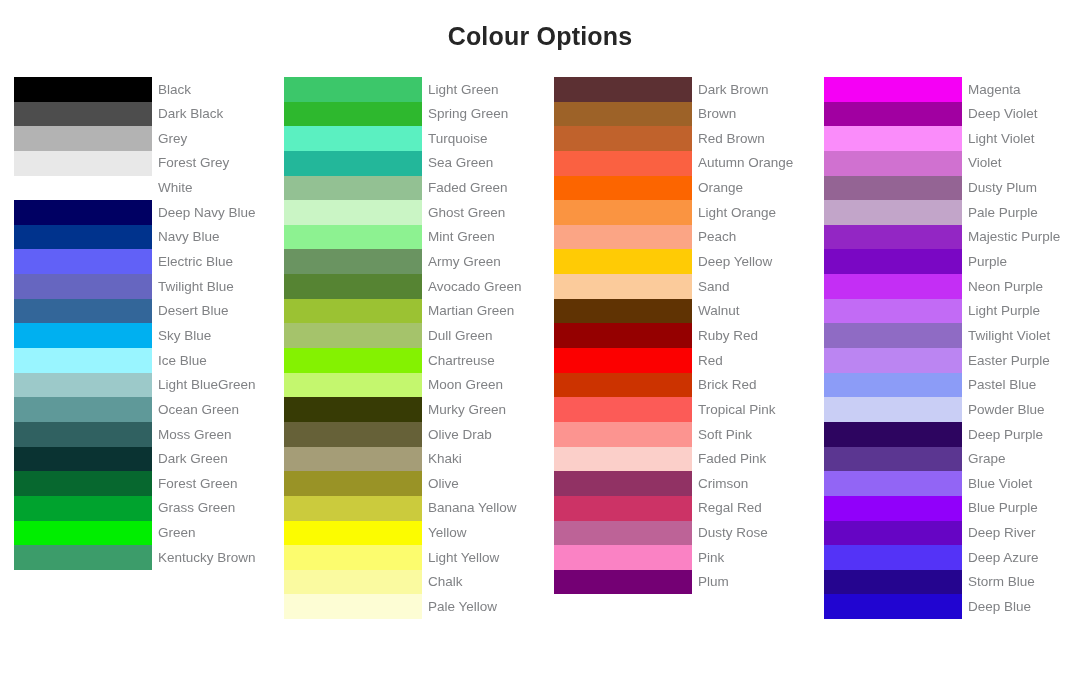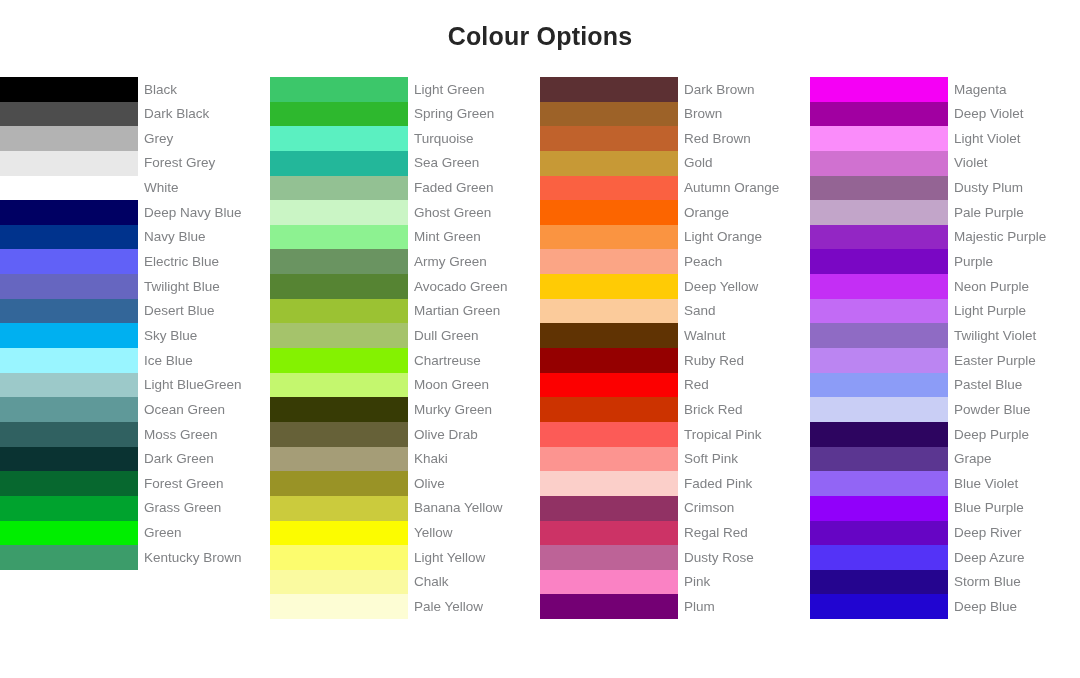--- a/index.html
+++ b/index.html
@@ -44,6 +44,7 @@
     width: 270px;
     display: flex;
     flex-direction: column;
+    padding-left: 14px;
     box-sizing: border-box;
   }
   .swatch-row {

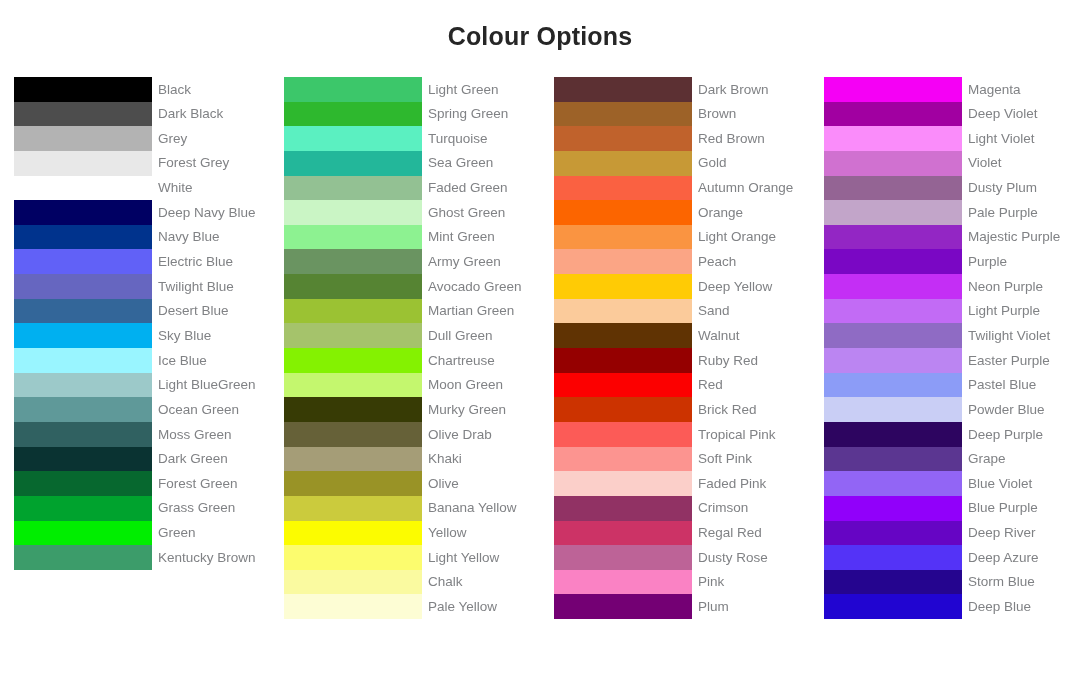--- a/index.html
+++ b/index.html
@@ -263,10 +263,6 @@
           <div class="swatch-label">Red Brown</div>
         </div>
         <div class="swatch-row">
-          <div class="swatch-chip" style="background-color: rgb(199, 153, 54);"></div>
-          <div class="swatch-label">Gold</div>
-        </div>
-        <div class="swatch-row">
           <div class="swatch-chip" style="background-color: rgb(250, 97, 65);"></div>
           <div class="swatch-label">Autumn Orange</div>
         </div>

